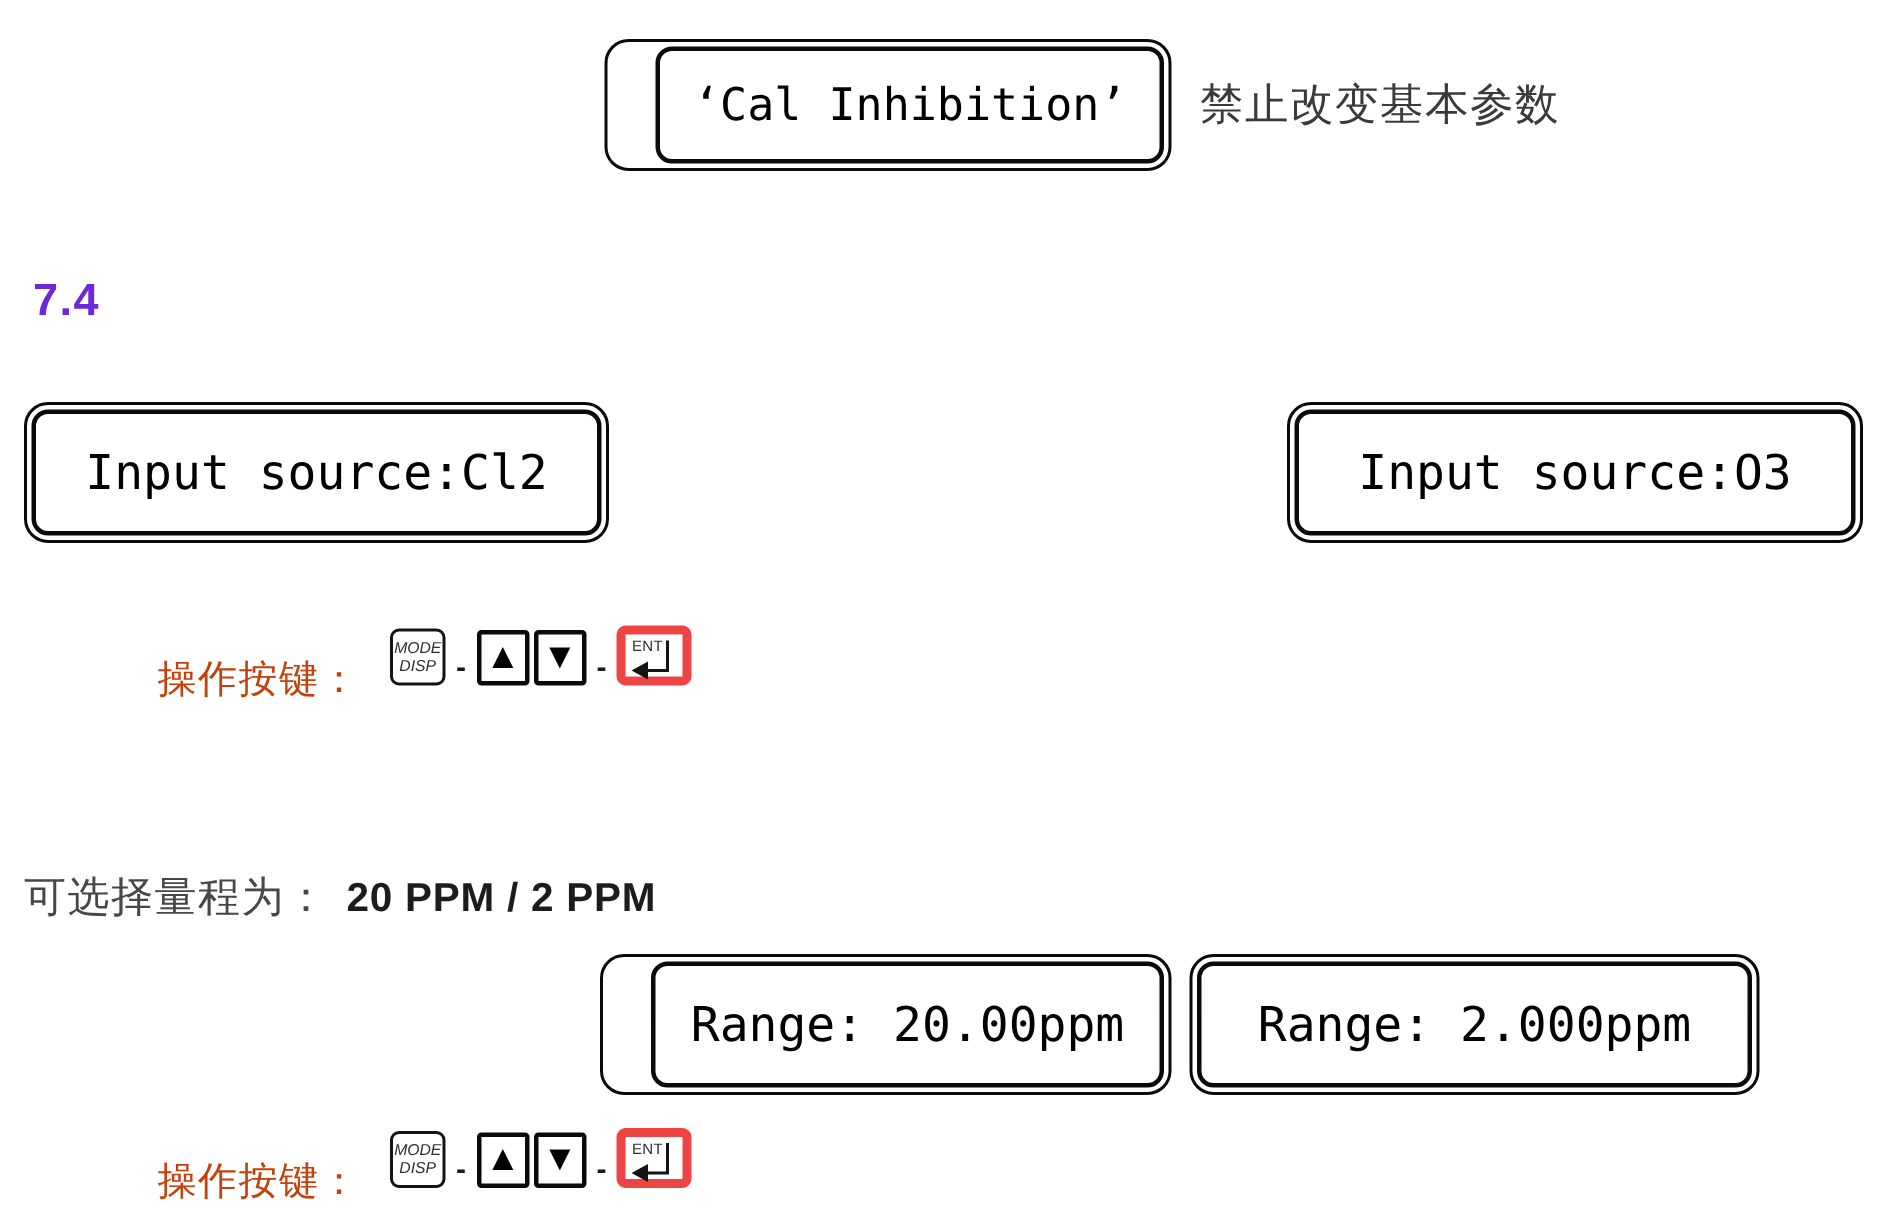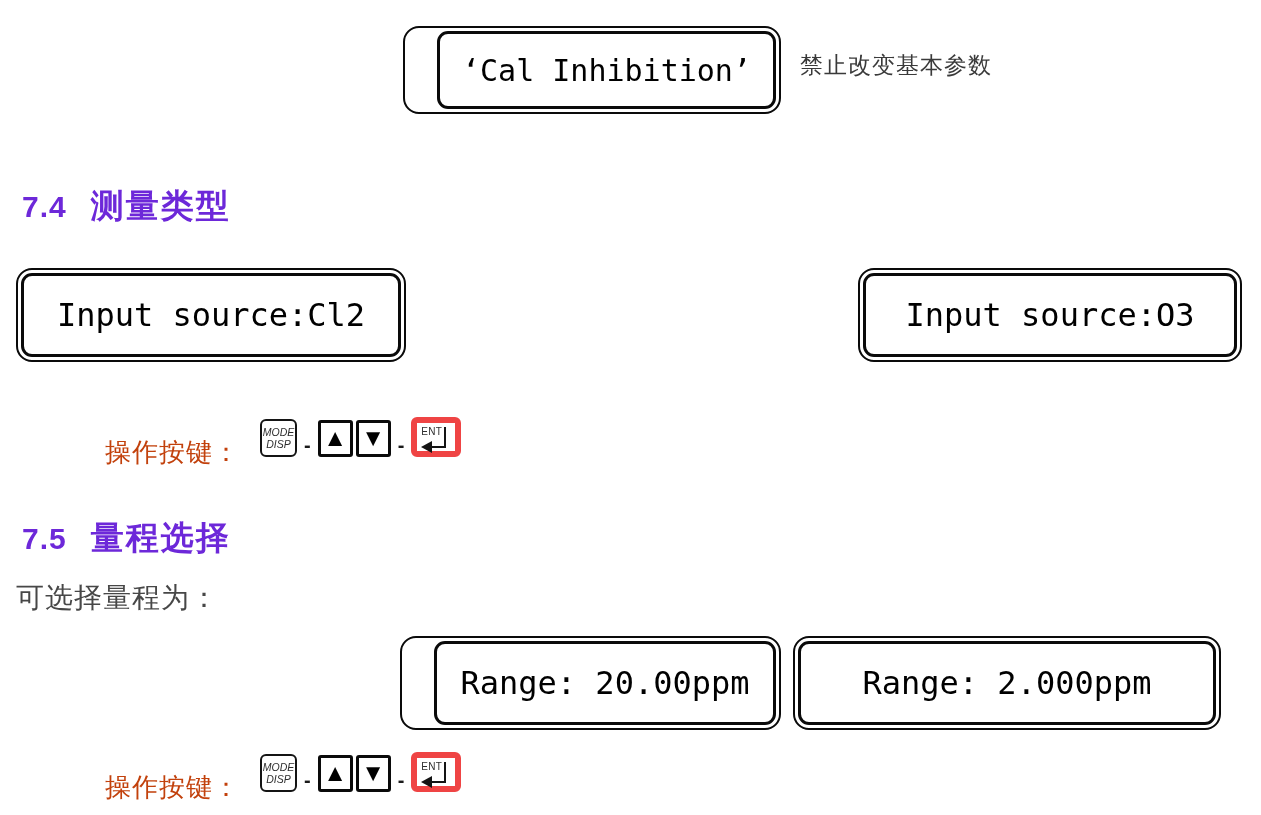--- a/index.html
+++ b/index.html
@@ -55,7 +55,7 @@
   }
   .note-text{
     position:absolute;
-    font-size:23px;
+    font-size:29px;
     color:#3a3a3a;
     letter-spacing:1px;
     white-space:nowrap;

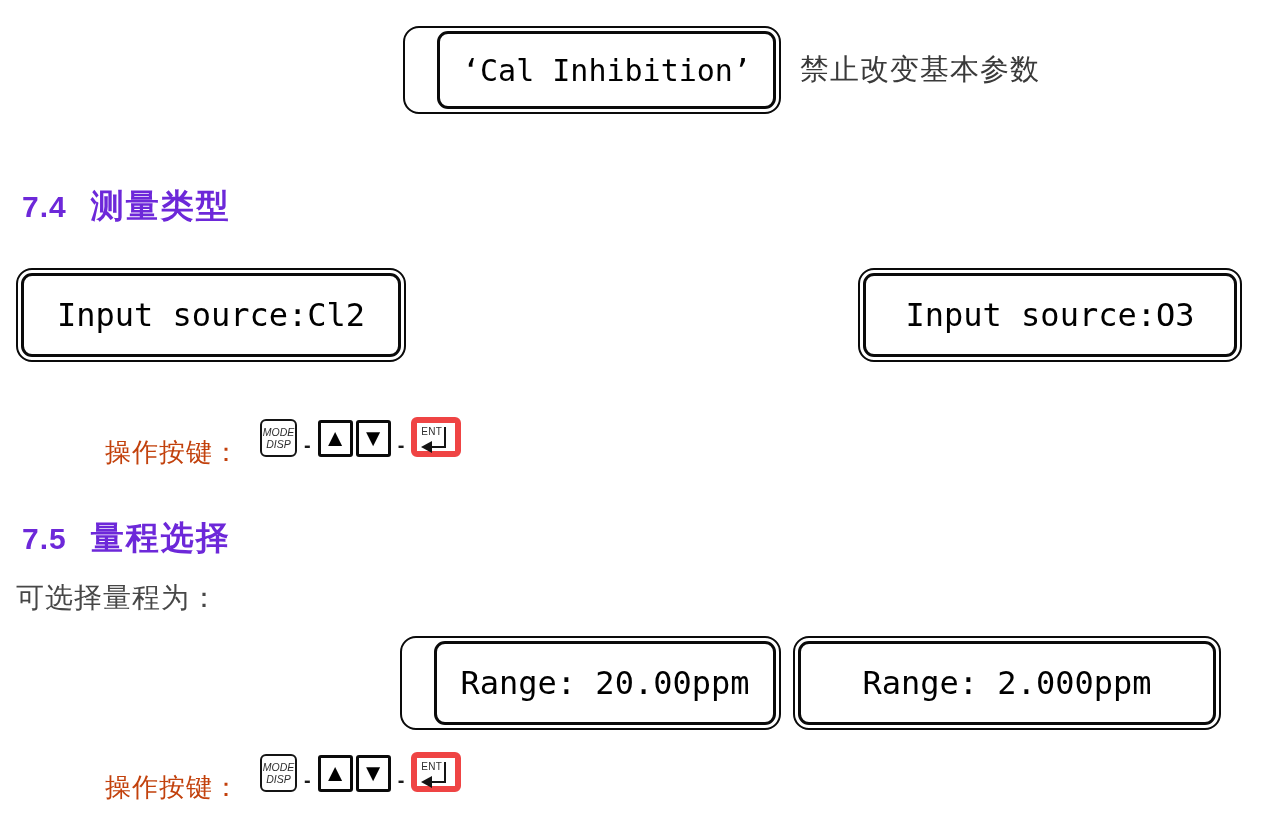--- a/index.html
+++ b/index.html
@@ -158,7 +158,6 @@
 
   <div class="heading" style="left:22px;top:184px;">
     <span class="num">7.4</span>
-    <span class="title">测量类型</span>
   </div>
 
   <div class="lcd" style="left:16px;top:268px;width:390px;height:94px;">

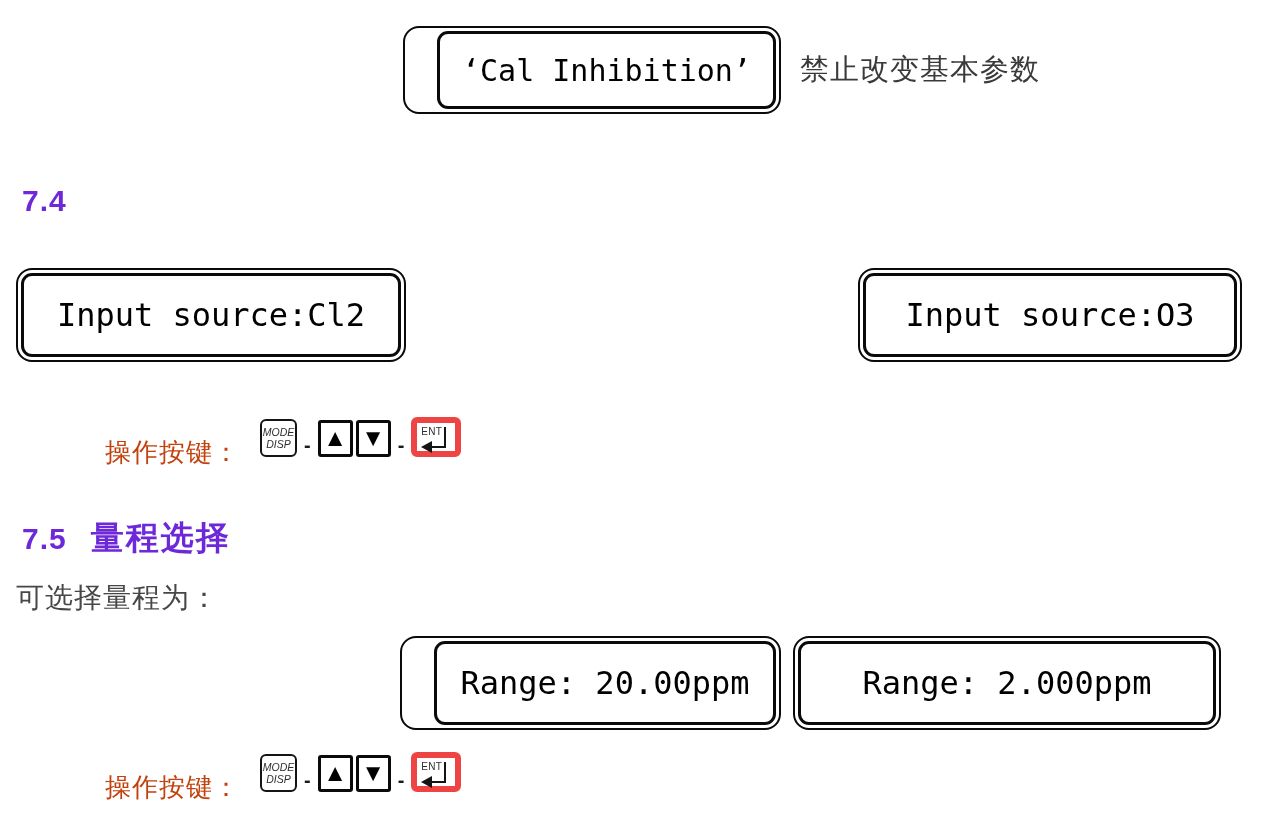--- a/index.html
+++ b/index.html
@@ -191,10 +191,6 @@
     </div>
   </div>
 
-  <div class="heading" style="left:22px;top:516px;">
-    <span class="num">7.5</span>
-    <span class="title">量程选择</span>
-  </div>
 
   <div class="range-note" style="left:16px;top:579px;">
     <span class="lbl">可选择量程为：</span>

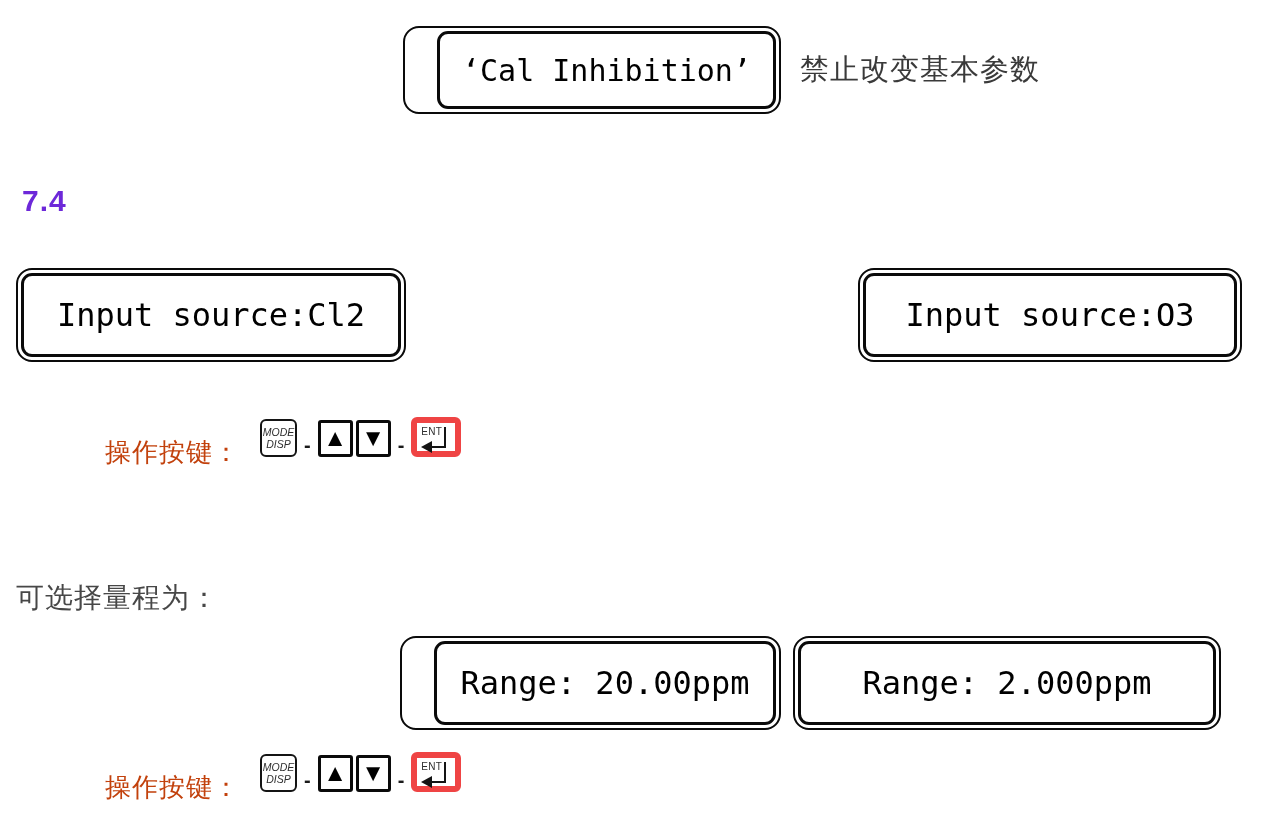--- a/index.html
+++ b/index.html
@@ -194,6 +194,7 @@
 
   <div class="range-note" style="left:16px;top:579px;">
     <span class="lbl">可选择量程为：</span>
+    <span class="val">20 PPM / 2 PPM</span>
   </div>
 
   <div class="lcd" style="left:400px;top:636px;width:381px;height:94px;padding-left:32px;">

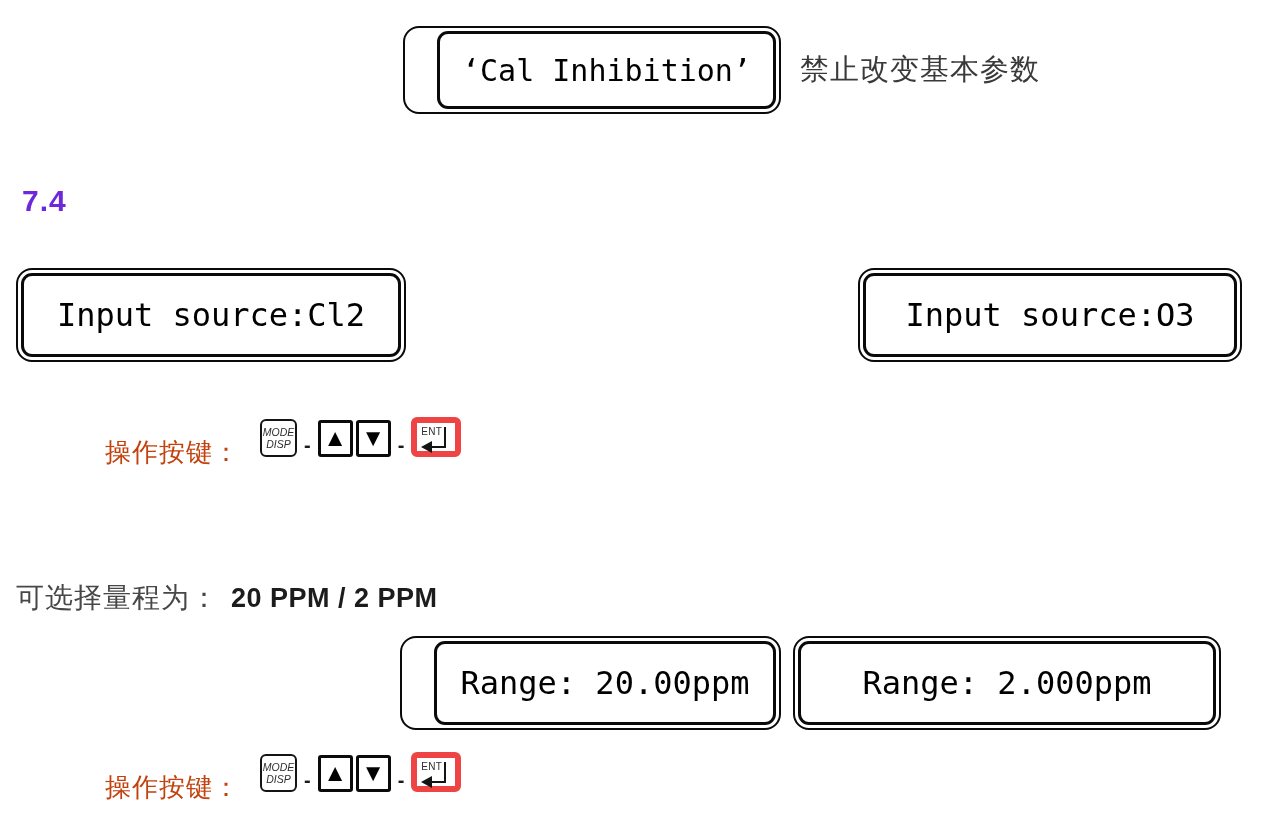--- a/index.html
+++ b/index.html
@@ -200,7 +200,7 @@
   <div class="lcd" style="left:400px;top:636px;width:381px;height:94px;padding-left:32px;">
     <div class="lcd-inner" style="font-size:32px;">Range: 20.00ppm</div>
   </div>
-  <div class="lcd" style="left:793px;top:636px;width:428px;height:94px;">
+  <div class="lcd" style="left:793px;top:636px;width:380px;height:94px;">
     <div class="lcd-inner" style="font-size:32px;">Range: 2.000ppm</div>
   </div>
 

